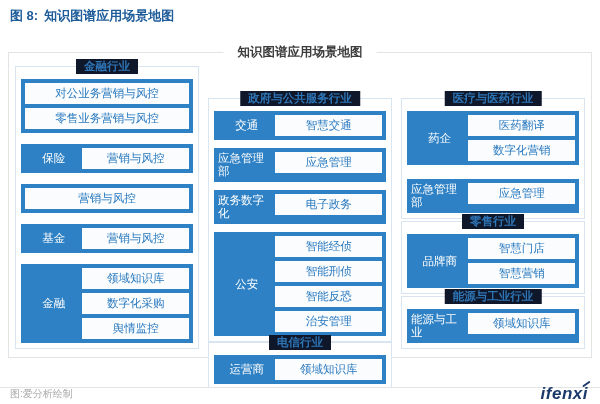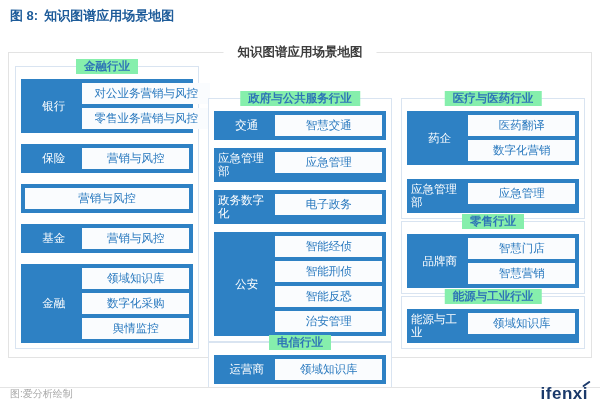--- a/index.html
+++ b/index.html
@@ -24,7 +24,7 @@
              background:#fff; }
   .col-0 .section { flex:1; display:flex; flex-direction:column; }
   .section-title { position:absolute; top:-8px; left:50%; transform:translateX(-50%);
-                   background:#86efac; padding:0 8px; font-size:11.5px; font-weight:bold;
+                   background:#0f172a; padding:0 8px; font-size:11.5px; font-weight:bold;
                    color:#2E75B6; white-space:nowrap; }
   .groups { display:flex; flex-direction:column; gap:6px; }
   .col-0 .groups { flex:1; justify-content:space-between; }

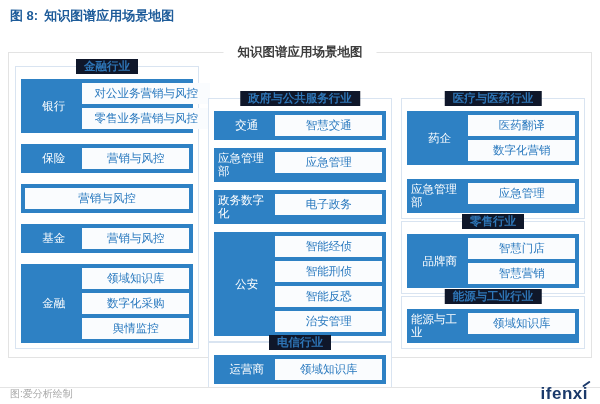--- a/index.html
+++ b/index.html
@@ -36,7 +36,7 @@
                  color:#FFFFFF; font-size:11.5px; line-height:13px; }
   .group-items { flex:1; display:flex; flex-direction:column; gap:4px; }
   .group-item { background:#FAFCFE; color:#2878BE; text-align:center; font-size:11.5px;
-                padding:4px 12px; line-height:13px; white-space:nowrap; overflow:hidden; }
+                padding:4px 2px; line-height:13px; white-space:nowrap; overflow:hidden; }
 
   .footer { position:absolute; left:0; right:0; bottom:0; height:17px;
             border-top:1px solid #E4E4E4; display:flex; align-items:center;

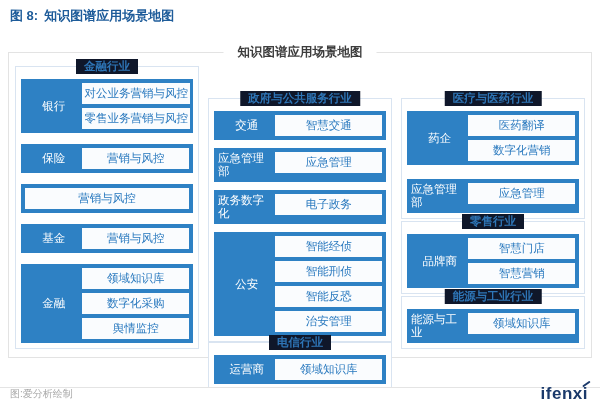--- a/index.html
+++ b/index.html
@@ -64,7 +64,6 @@
         <div class="section-title">金融行业</div>
         <div class="groups">
           <div class="group">
-            <div class="group-label">银行</div>
             <div class="group-items">
               <div class="group-item">对公业务营销与风控</div>
               <div class="group-item">零售业务营销与风控</div>

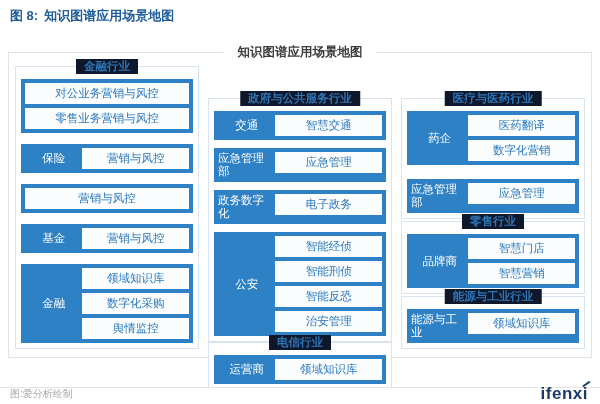--- a/index.html
+++ b/index.html
@@ -43,7 +43,7 @@
             justify-content:space-between; padding:0 12px 4px 10px; background:#fff; }
   .footer-caption { color:#A6A6A6; font-size:10px; }
   .logo { position:relative; color:#1B3A6B; font-weight:bold; font-size:17px;
-          letter-spacing:0.5px; }
+          letter-spacing:0.5px;font-style:italic; }
   .logo-accent { position:absolute; top:-1px; right:-3px; width:9px; height:2.4px;
                  background:#1B3A6B; transform:rotate(-35deg); border-radius:1px; }
 </style>

